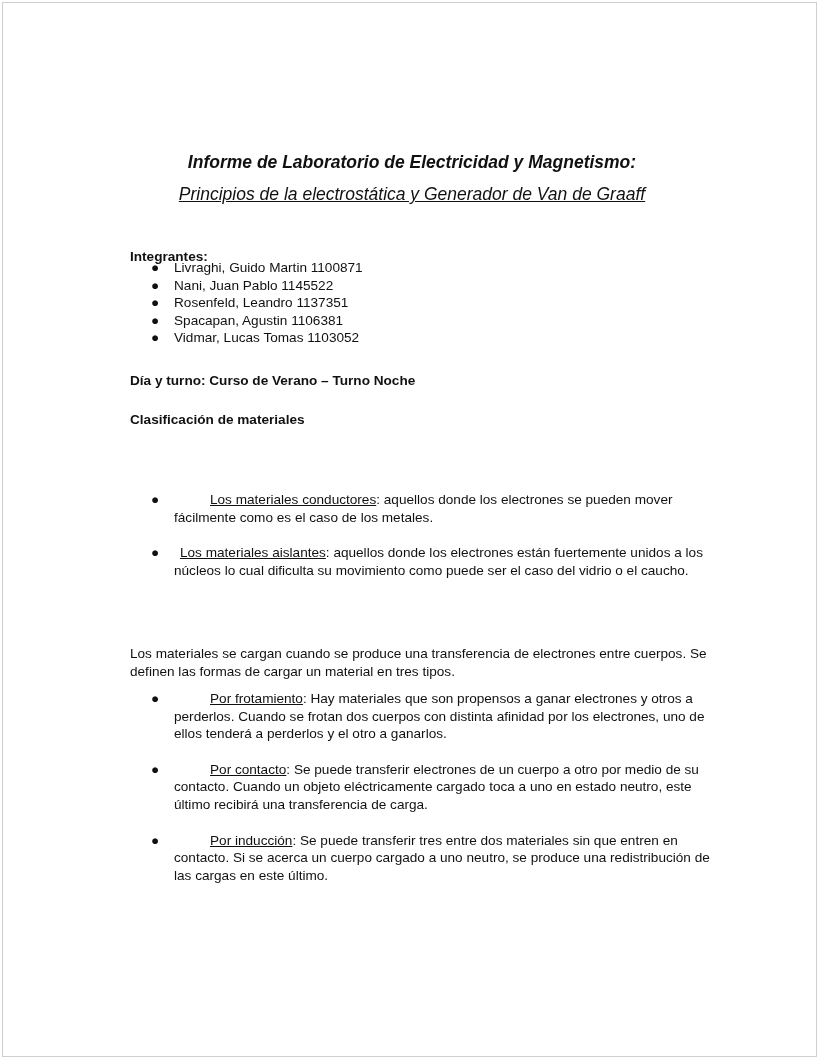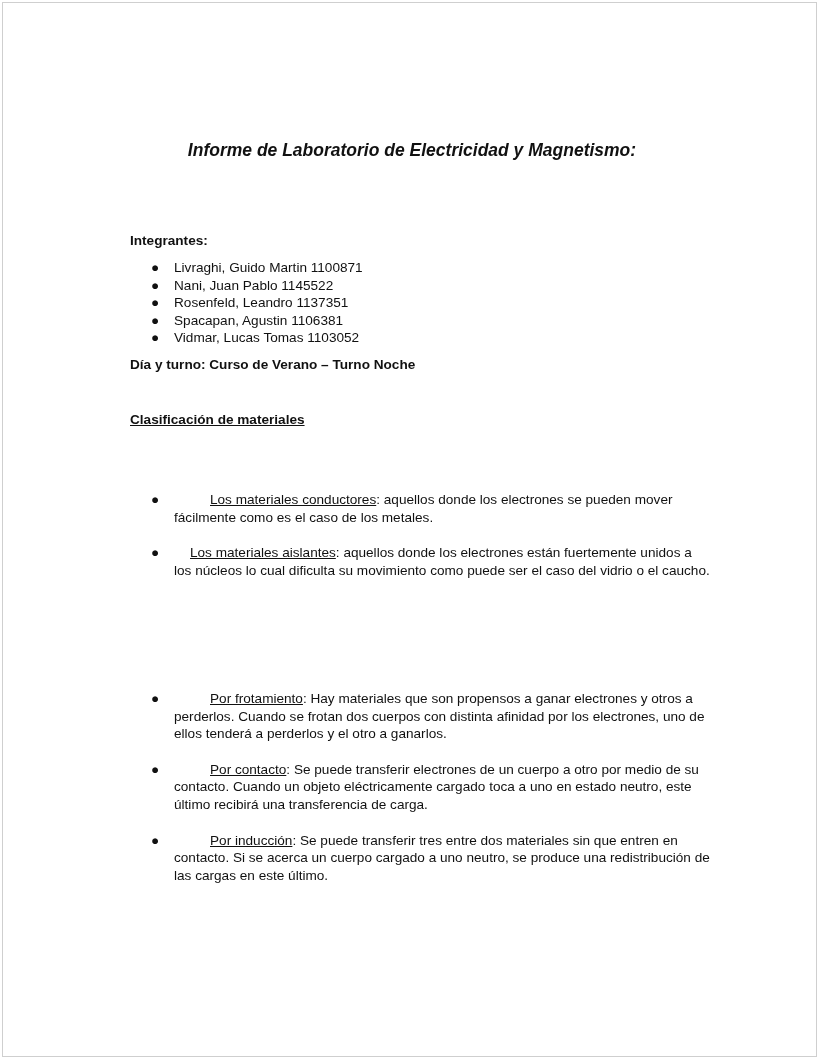--- a/index.html
+++ b/index.html
@@ -7,7 +7,7 @@
          font-family: "Liberation Sans", "DejaVu Sans", sans-serif; color: #111; }
   .page { position: absolute; left: 2px; top: 2px; width: 815px; height: 1055px;
           border: 1px solid #cfcfcf; background: #fff; box-sizing: border-box; }
-  .title { position: absolute; left: 0; width: 818px; text-align: center; font-size: 17.5px; }
+  .title { position: absolute; left: 0; width: 818px; text-align: center; font-size: 17.5px; margin-top: 12px; }
   .t1 { top: 137px; font-weight: bold; font-style: italic; }
   .t2 { top: 169px; font-style: italic; text-decoration: underline; }
   .txt { position: absolute; left: 127px; font-size: 13.6px; line-height: 17.6px; width: 580px; }

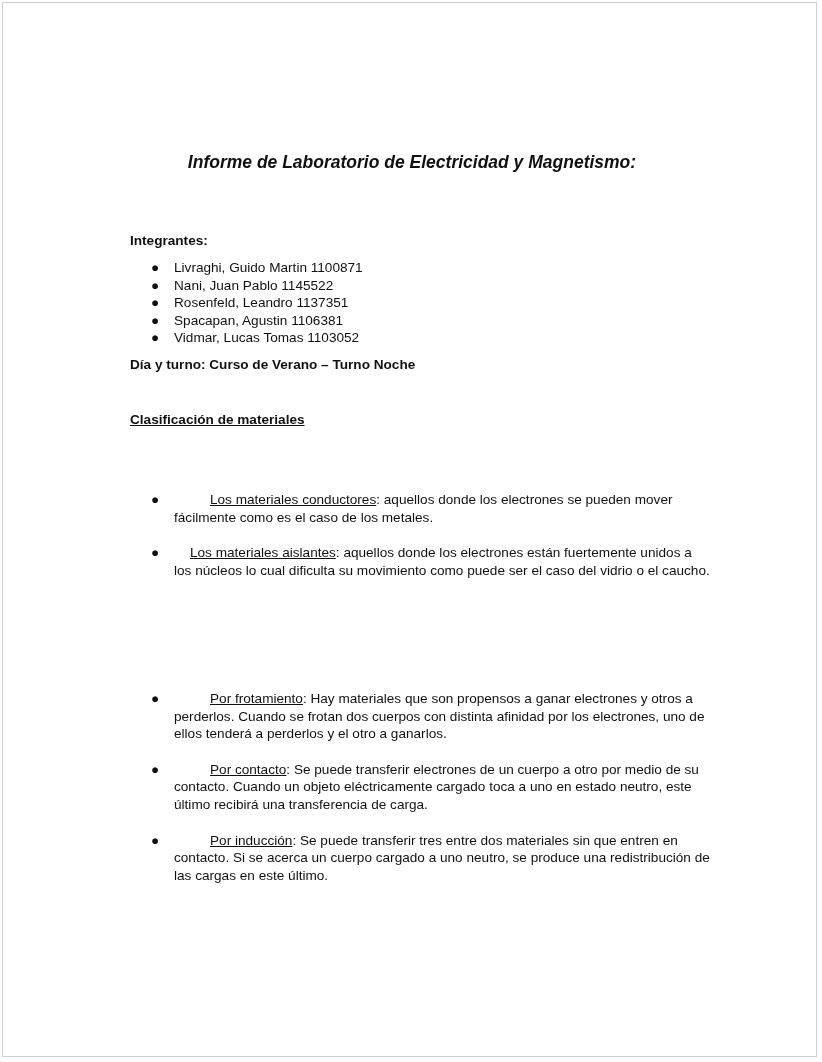--- a/index.html
+++ b/index.html
@@ -23,6 +23,7 @@
 
 <div class="page">
   <div class="title t1">Informe de Laboratorio de Electricidad y Magnetismo:</div>
+  <div class="title t2">Principios de la electrostática y Generador de Van de Graaff</div>
 
   <div class="txt b" style="top:229px">Integrantes:</div>
   <ul class="txt" style="top:256px">

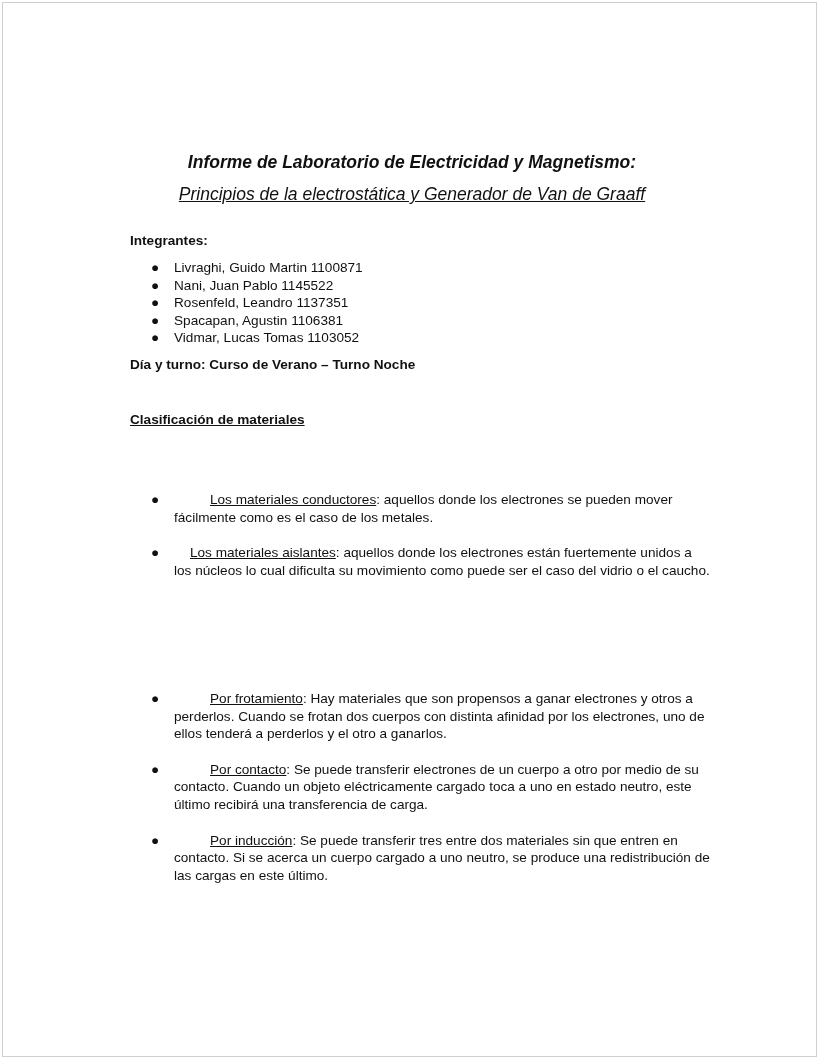--- a/index.html
+++ b/index.html
@@ -11,7 +11,7 @@
   .t1 { top: 137px; font-weight: bold; font-style: italic; }
   .t2 { top: 169px; font-style: italic; text-decoration: underline; }
   .txt { position: absolute; left: 127px; font-size: 13.6px; line-height: 17.6px; width: 580px; }
-  .b { font-weight: bold; }
+  .b { font-weight: bold; margin-top: 16px; }
   .h { font-weight: bold; text-decoration: underline; }
   .u { text-decoration: underline; margin-left: 36px; }
   ul { list-style: none; margin: 0; padding: 0; }

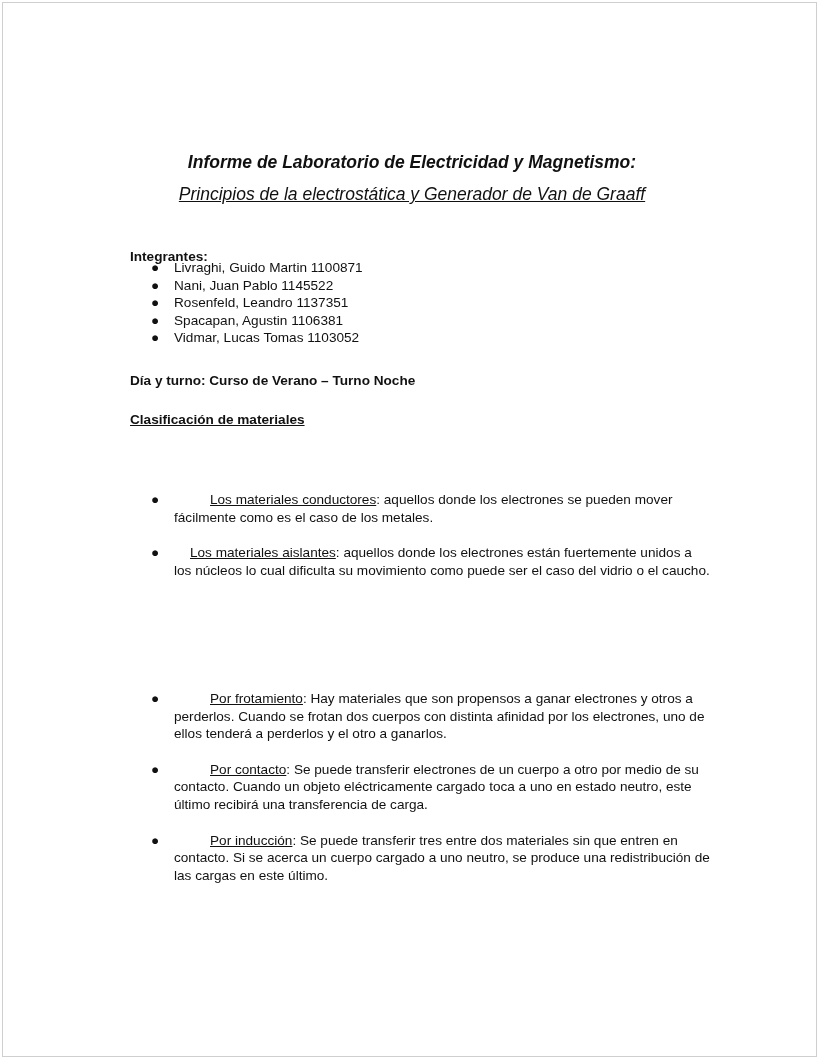--- a/index.html
+++ b/index.html
@@ -12,7 +12,7 @@
   .t2 { top: 169px; font-style: italic; text-decoration: underline; }
   .txt { position: absolute; left: 127px; font-size: 13.6px; line-height: 17.6px; width: 580px; }
   .b { font-weight: bold; margin-top: 16px; }
-  .h { font-weight: bold; text-decoration: underline; }
+  .h { font-weight: bold; }
   .u { text-decoration: underline; margin-left: 36px; }
   ul { list-style: none; margin: 0; padding: 0; }
   .li { position: relative; padding-left: 44px; }

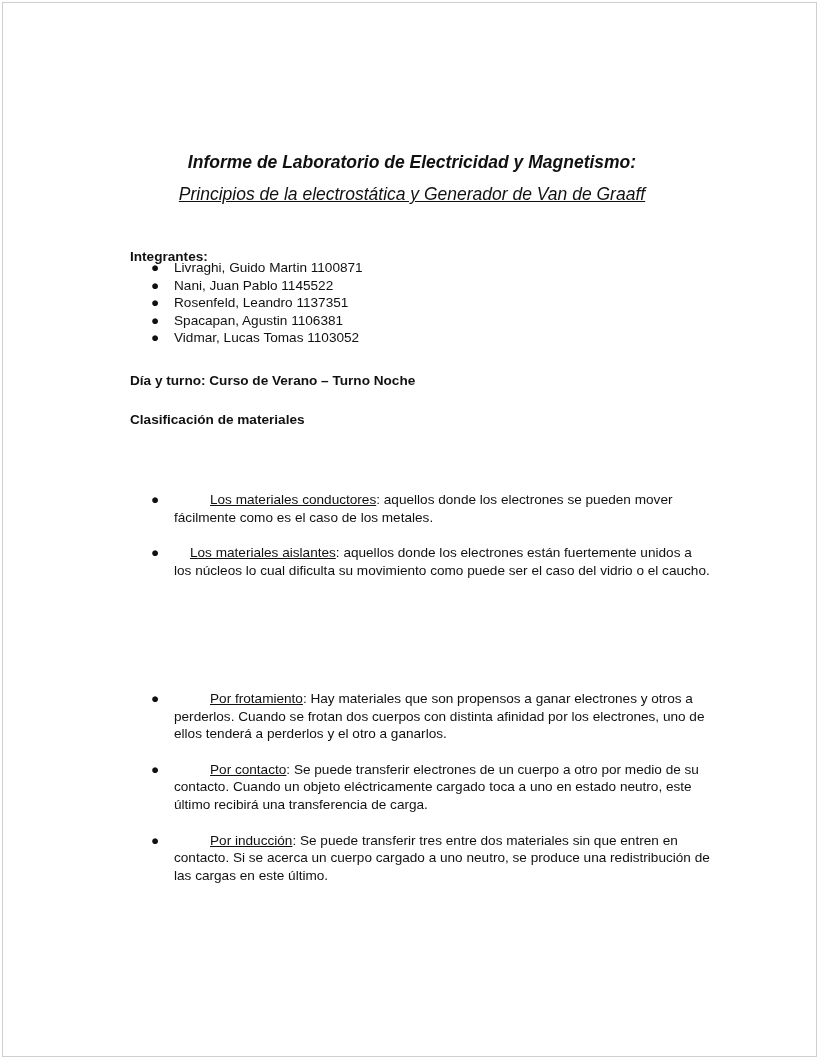--- a/index.html
+++ b/index.html
@@ -38,7 +38,7 @@
   <div class="txt h" style="top:408px">Clasificación de materiales</div>
   <ul class="txt" style="top:488px">
     <li class="li" style="margin-bottom:18px"><span class="bullet">●</span><span class="u">Los materiales conductores</span><span>: aquellos donde los electrones se pueden mover fácilmente como es el caso de los metales.</span></li>
-    <li class="li"><span class="bullet">●</span><span class="u" style="margin-left:16px">Los materiales aislantes</span><span>: aquellos donde los electrones están fuertemente unidos a los núcleos lo cual dificulta su movimiento como puede ser el caso del vidrio o el caucho.</span></li>
+    <li class="li"><span class="bullet">●</span><span class="u" style="margin-left:6px">Los materiales aislantes</span><span>: aquellos donde los electrones están fuertemente unidos a los núcleos lo cual dificulta su movimiento como puede ser el caso del vidrio o el caucho.</span></li>
   </ul>
 
   <ul class="txt" style="top:687px">

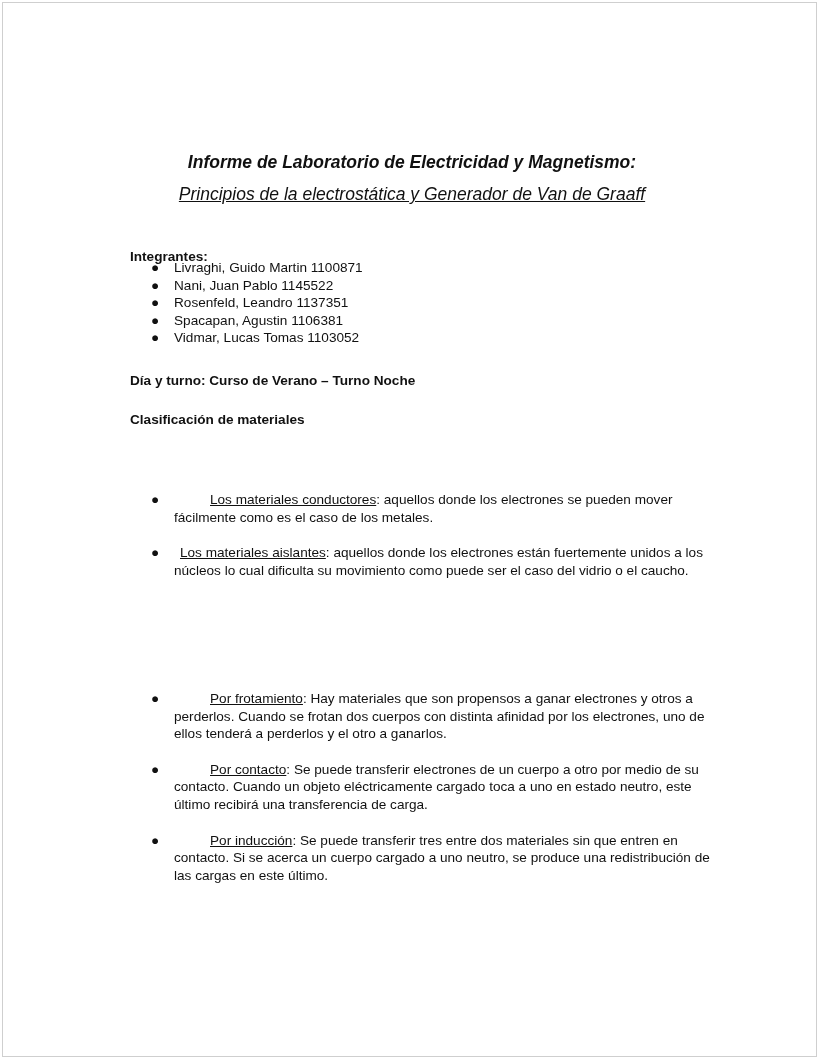--- a/index.html
+++ b/index.html
@@ -41,6 +41,7 @@
     <li class="li"><span class="bullet">●</span><span class="u" style="margin-left:6px">Los materiales aislantes</span><span>: aquellos donde los electrones están fuertemente unidos a los núcleos lo cual dificulta su movimiento como puede ser el caso del vidrio o el caucho.</span></li>
   </ul>
 
+  <div class="txt" style="top:642px">Los materiales se cargan cuando se produce una transferencia de electrones entre cuerpos. Se definen las formas de cargar un material en tres tipos.</div>
   <ul class="txt" style="top:687px">
     <li class="li" style="margin-bottom:18px"><span class="bullet">●</span><span class="u">Por frotamiento</span><span>: Hay materiales que son propensos a ganar electrones y otros a perderlos. Cuando se frotan dos cuerpos con distinta afinidad por los electrones, uno de ellos tenderá a perderlos y el otro a ganarlos.</span></li>
     <li class="li" style="margin-bottom:18px"><span class="bullet">●</span><span class="u">Por contacto</span><span>: Se puede transferir electrones de un cuerpo a otro por medio de su contacto. Cuando un objeto eléctricamente cargado toca a uno en estado neutro, este último recibirá una transferencia de carga.</span></li>

